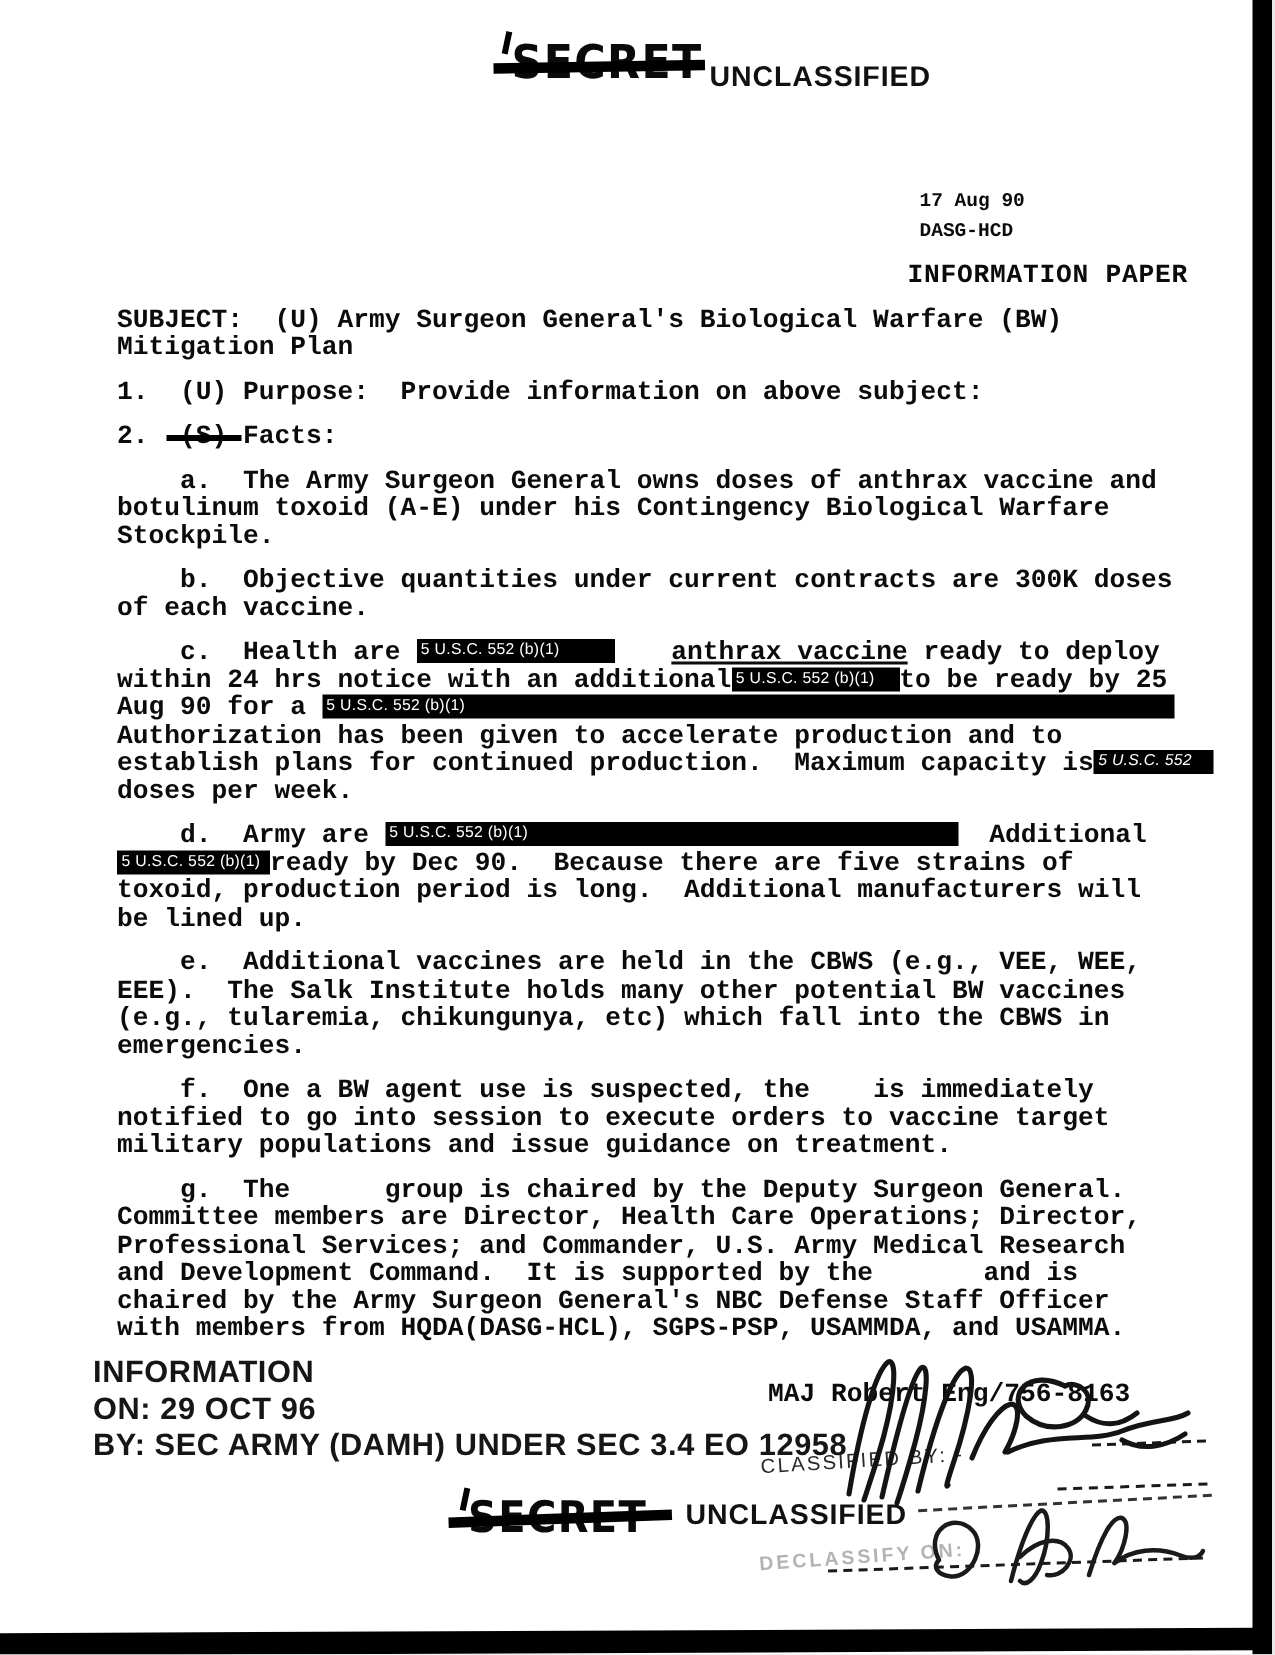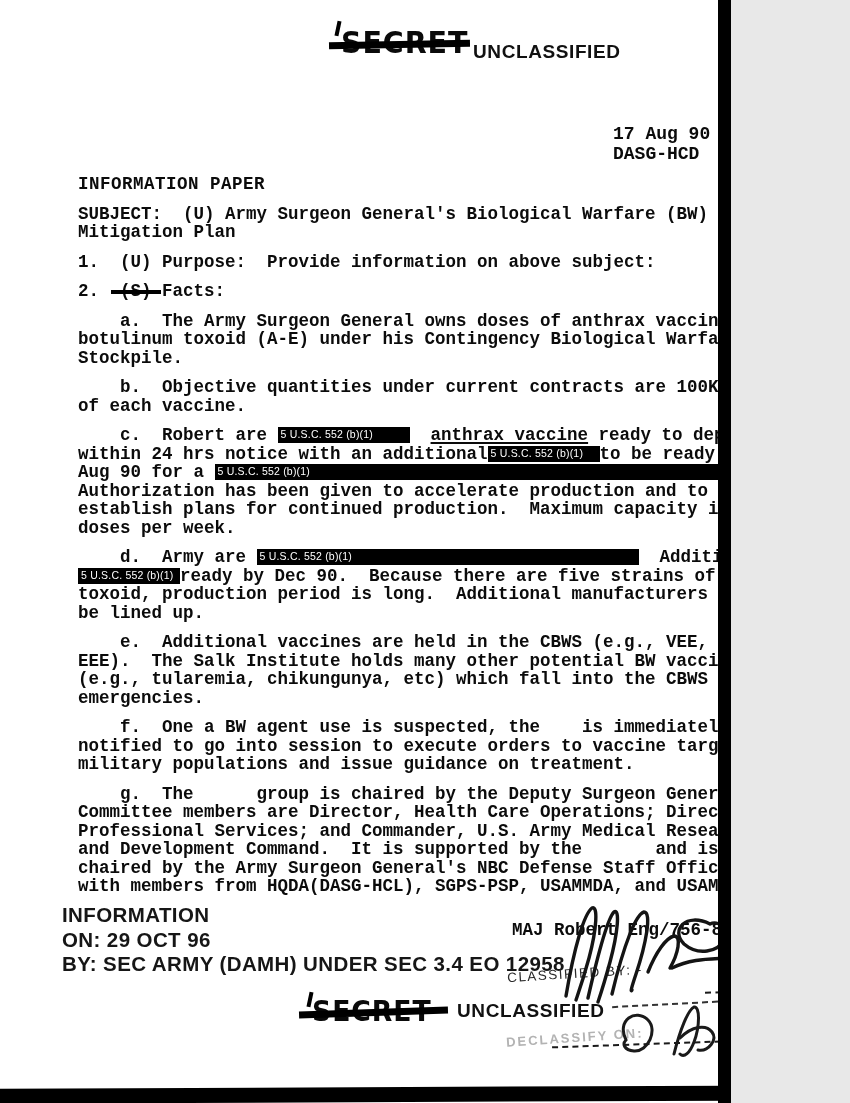--- a/index.html
+++ b/index.html
@@ -3,7 +3,7 @@
 <meta charset="utf-8">
 <style>
   html,body{margin:0;padding:0;background:#e8e8e8;}
-  .page{position:relative;width:731px;height:1103px;background:#ffffff;overflow:hidden;
+  .page{position:relative;width:848px;height:1103px;background:#ffffff;overflow:hidden;
         font-family:"Liberation Mono",monospace;color:#0b0b0b;}
   
   .band-right{position:absolute;right:0;top:0;width:13px;height:1103px;background:#000;}

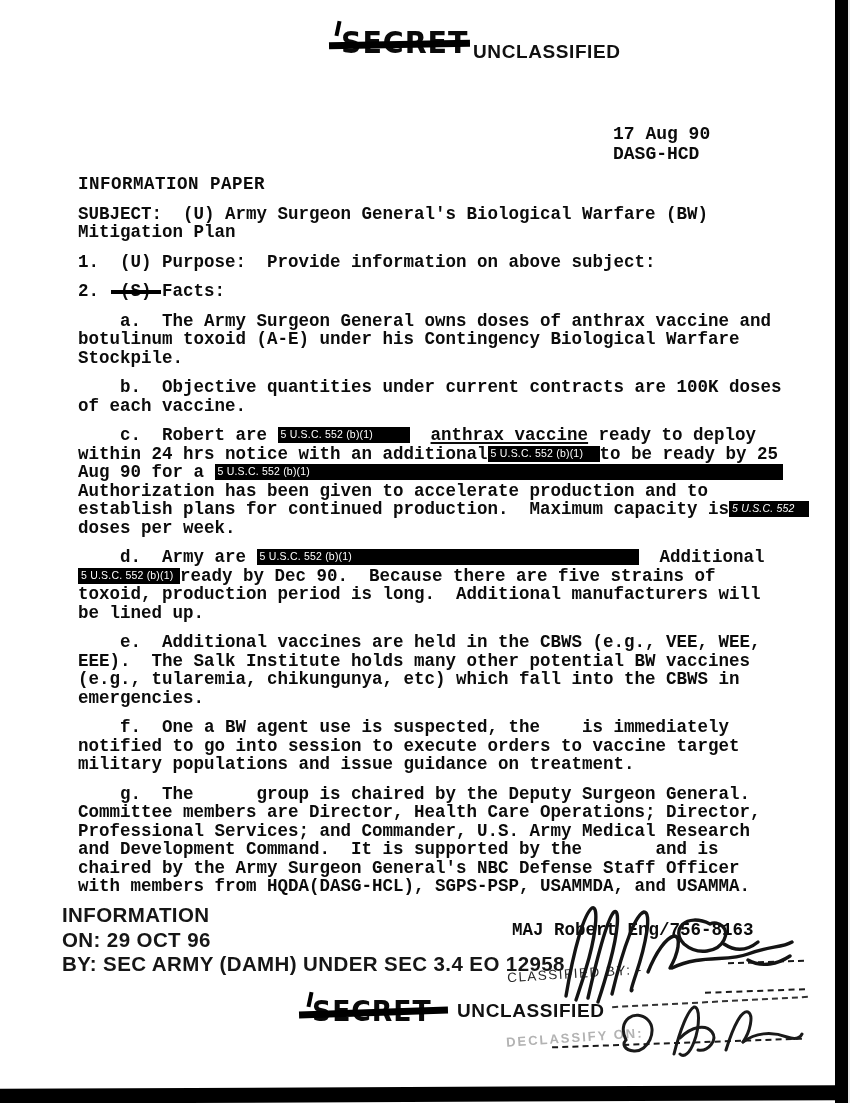--- a/index.html
+++ b/index.html
@@ -16,7 +16,7 @@
   .stamp-unclass{position:absolute;font-family:"Liberation Sans",sans-serif;font-weight:bold;
         font-size:19px;letter-spacing:0.6px;color:#111;}
   
-  .date-block{position:absolute;left:613px;top:124px;font-weight:bold;font-size:18px;line-height:20px;white-space:pre;}
+  .date-block{position:absolute;left:613px;top:124px;font-weight:bold;font-size:13px;line-height:20px;white-space:pre;}
   
   .doc-body{position:absolute;left:78px;top:175px;width:825px;font-weight:bold;font-size:17.5px;}
   .title-line{width:714px;text-align:left;margin-bottom:11px;line-height:18.5px;letter-spacing:0.5px;}

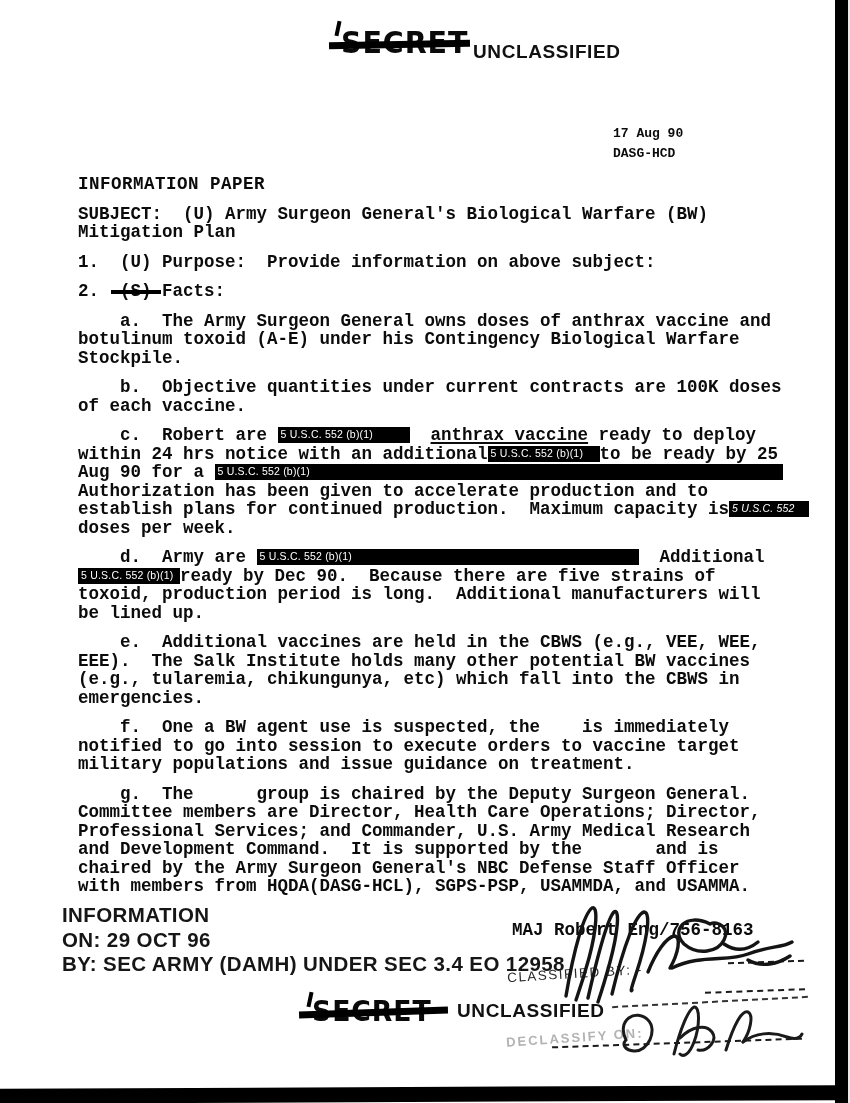--- a/index.html
+++ b/index.html
@@ -19,7 +19,7 @@
   .date-block{position:absolute;left:613px;top:124px;font-weight:bold;font-size:13px;line-height:20px;white-space:pre;}
   
   .doc-body{position:absolute;left:78px;top:175px;width:825px;font-weight:bold;font-size:17.5px;}
-  .title-line{width:714px;text-align:left;margin-bottom:11px;line-height:18.5px;letter-spacing:0.5px;}
+  .title-line{width:714px;text-align:right;margin-bottom:11px;line-height:18.5px;letter-spacing:0.5px;}
   .para{line-height:18.5px;margin-bottom:11px;white-space:pre-wrap;}
   .para:last-child{margin-bottom:0;}
   .redact{display:inline-block;background:#000;color:#fff;height:16px;line-height:15px;

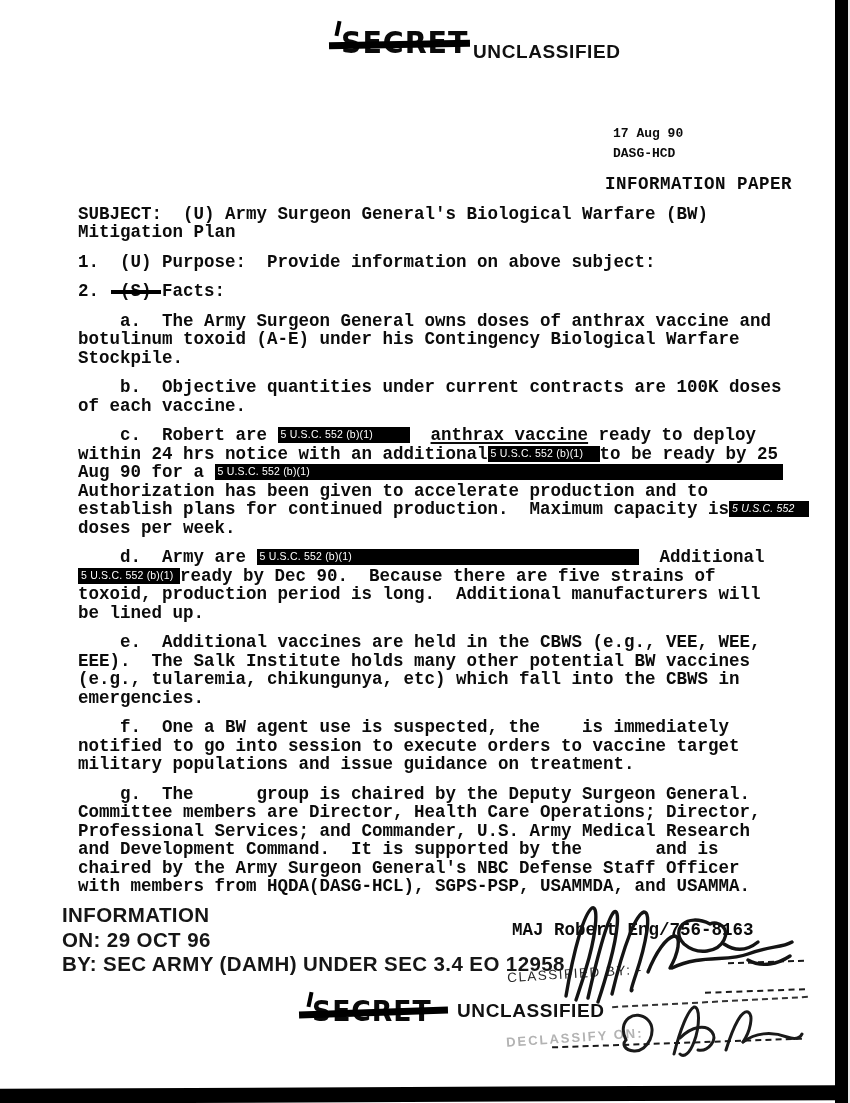--- a/index.html
+++ b/index.html
@@ -63,7 +63,7 @@
         <div class="para"><span class="txt">    a.  The Army Surgeon General owns doses of anthrax vaccine and
 botulinum toxoid (A-E) under his Contingency Biological Warfare
 Stockpile.</span></div>
-        <div class="para"><span class="txt">    b.  Objective quantities under current contracts are 100K doses
+        <div class="para"><span class="txt">    b.  Objective quantities under current contracts are 300K doses
 of each vaccine.</span></div>
         <div class="para"><span class="txt">    c.  Robert are </span><span class="redact" style="width: 132px;">5 U.S.C. 552 (b)(1)</span><span class="txt">  </span><span class="ul">anthrax vaccine</span><span class="txt"> ready to deploy
 within 24 hrs notice with an additional</span><span class="redact" style="width: 112px;">5 U.S.C. 552 (b)(1)</span><span class="txt">to be ready by 25

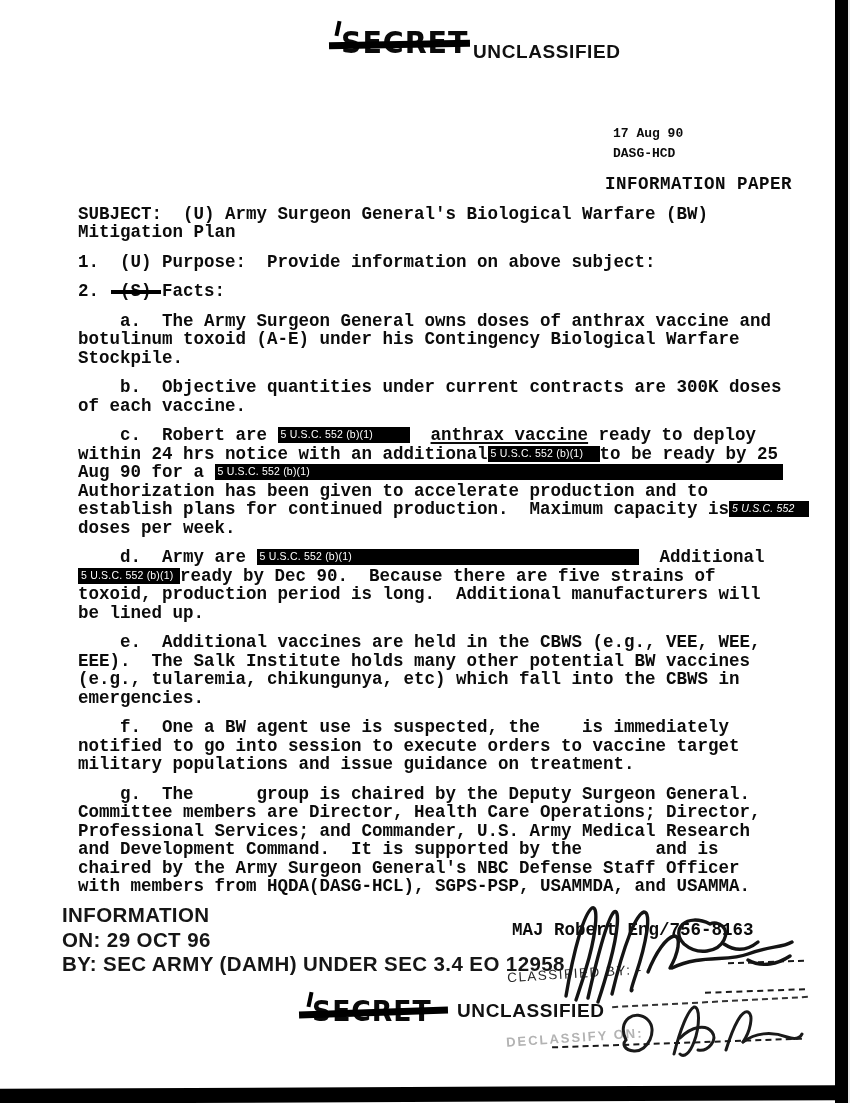--- a/index.html
+++ b/index.html
@@ -65,7 +65,7 @@
 Stockpile.</span></div>
         <div class="para"><span class="txt">    b.  Objective quantities under current contracts are 300K doses
 of each vaccine.</span></div>
-        <div class="para"><span class="txt">    c.  Robert are </span><span class="redact" style="width: 132px;">5 U.S.C. 552 (b)(1)</span><span class="txt">  </span><span class="ul">anthrax vaccine</span><span class="txt"> ready to deploy
+        <div class="para"><span class="txt">    c.  Health are </span><span class="redact" style="width: 132px;">5 U.S.C. 552 (b)(1)</span><span class="txt">  </span><span class="ul">anthrax vaccine</span><span class="txt"> ready to deploy
 within 24 hrs notice with an additional</span><span class="redact" style="width: 112px;">5 U.S.C. 552 (b)(1)</span><span class="txt">to be ready by 25
 Aug 90 for a </span><span class="redact" style="width: 568px;">5 U.S.C. 552 (b)(1)</span><span class="txt">
 Authorization has been given to accelerate production and to

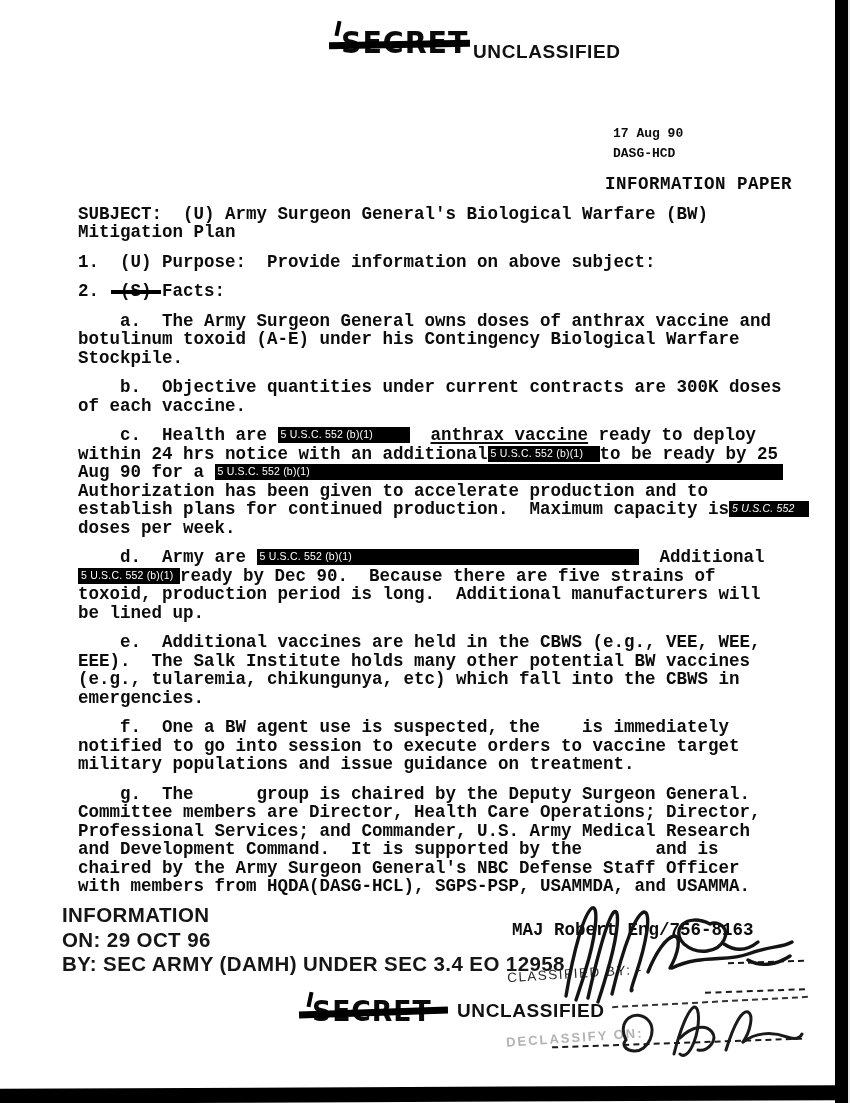--- a/index.html
+++ b/index.html
@@ -25,7 +25,7 @@
   .redact{display:inline-block;background:#000;color:#fff;height:16px;line-height:15px;
         font-family:"Liberation Sans",sans-serif;font-weight:normal;font-size:10.5px;letter-spacing:0.2px;
         padding:0 0 0 3px;box-sizing:border-box;white-space:nowrap;overflow:hidden;vertical-align:-3px;}
-  .ul{text-decoration:underline;text-decoration-thickness:2px;text-underline-offset:2px;}
+  .ul{text-decoration:underline;text-decoration-thickness:2px;text-underline-offset:2px;margin-left:17px;}
   .strike{position:relative;display:inline-block;}
   .strike::after{content:"";position:absolute;left:-9px;right:-9px;top:8px;height:3.5px;background:#000;}
   

